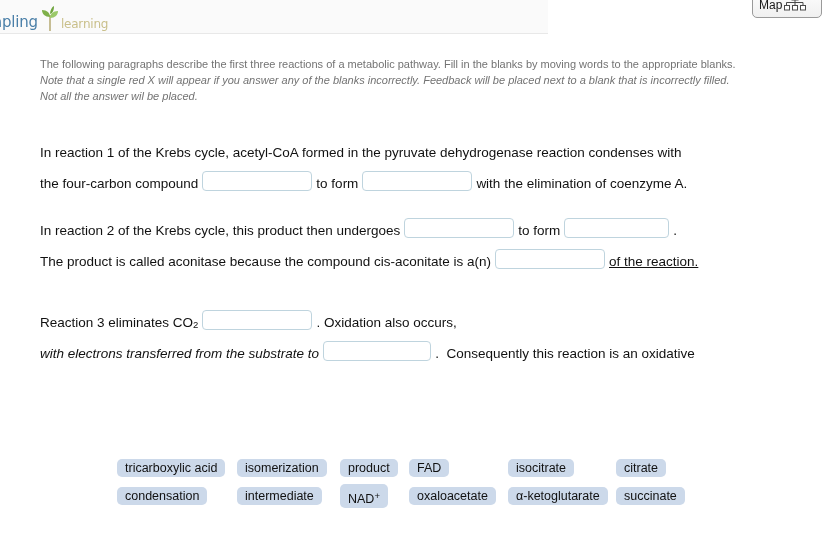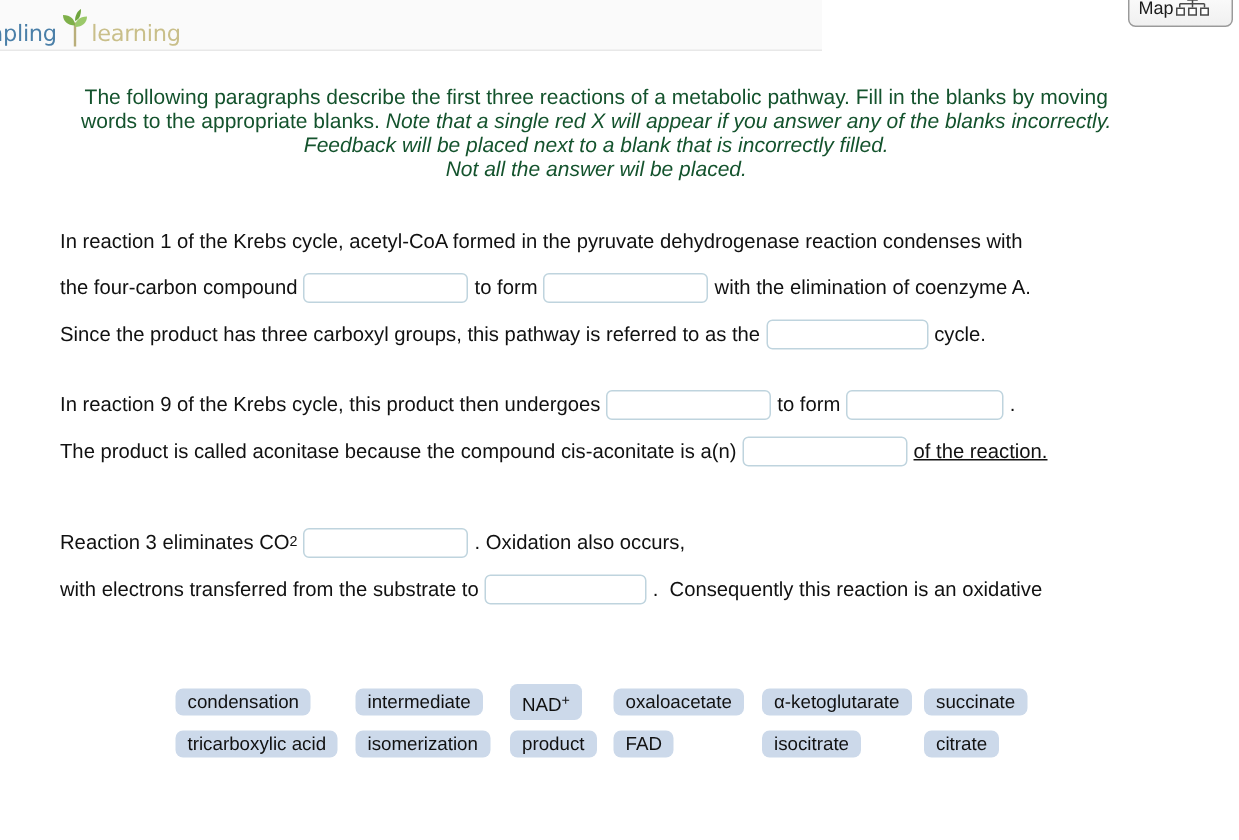--- a/index.html
+++ b/index.html
@@ -54,7 +54,7 @@
   }
   #logo .word-learning {
     font-family: "DejaVu Sans", sans-serif;
-    font-size: 15px;
+    font-size: 12px;
     color: #c9bf8a;
     letter-spacing: -0.2px;
     line-height: 1;

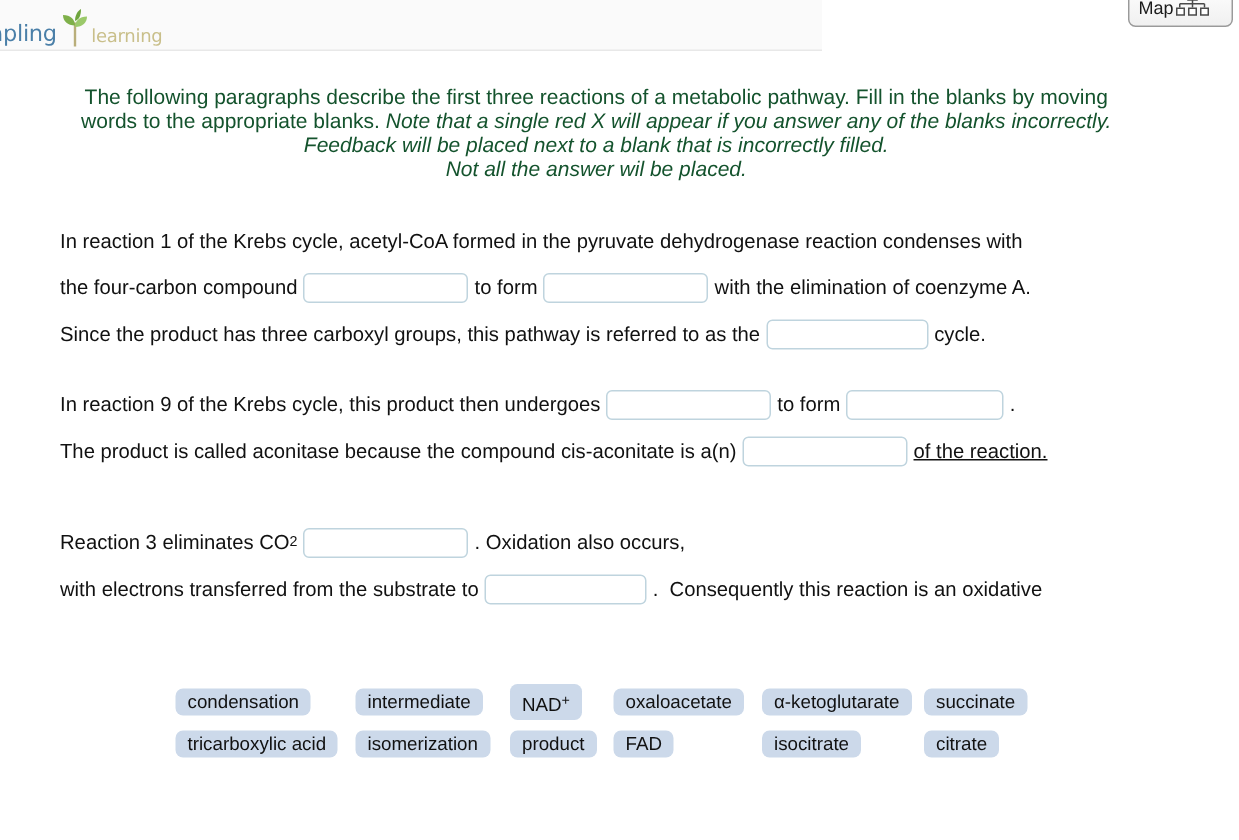--- a/index.html
+++ b/index.html
@@ -98,12 +98,11 @@
     width: 760px;
   }
   .intro {
-    font-size: 14px;
+    font-size: 11px;
     line-height: 16px;
-    color: #14532d;
+    color: #737373;
     margin: 0 0 0 0;
     width: 715px;
-    text-align: center;
   }
   .intro .italic { font-style: italic; }
 

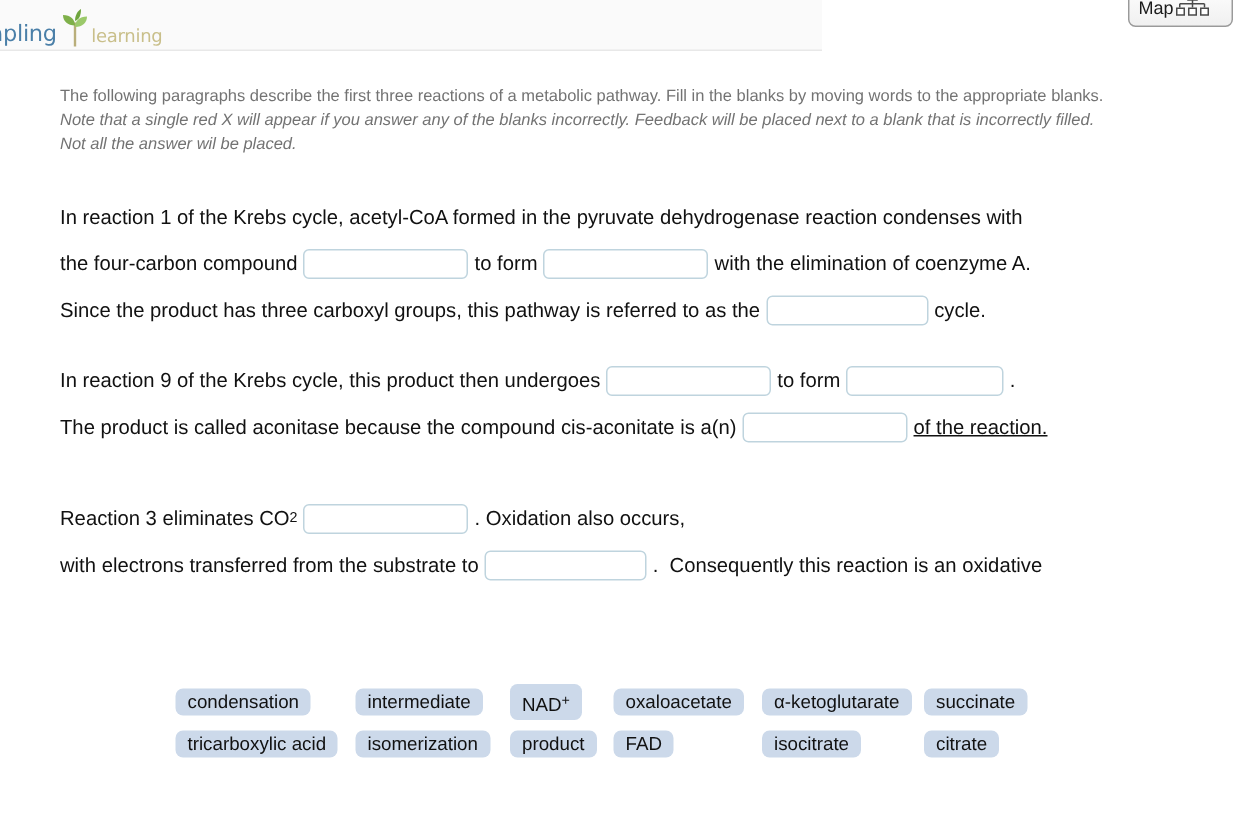--- a/index.html
+++ b/index.html
@@ -113,7 +113,7 @@
   }
   .para-line {
     display: flex;
-    align-items: center;
+    align-items: flex-end;
     height: 31px;
     white-space: nowrap;
   }

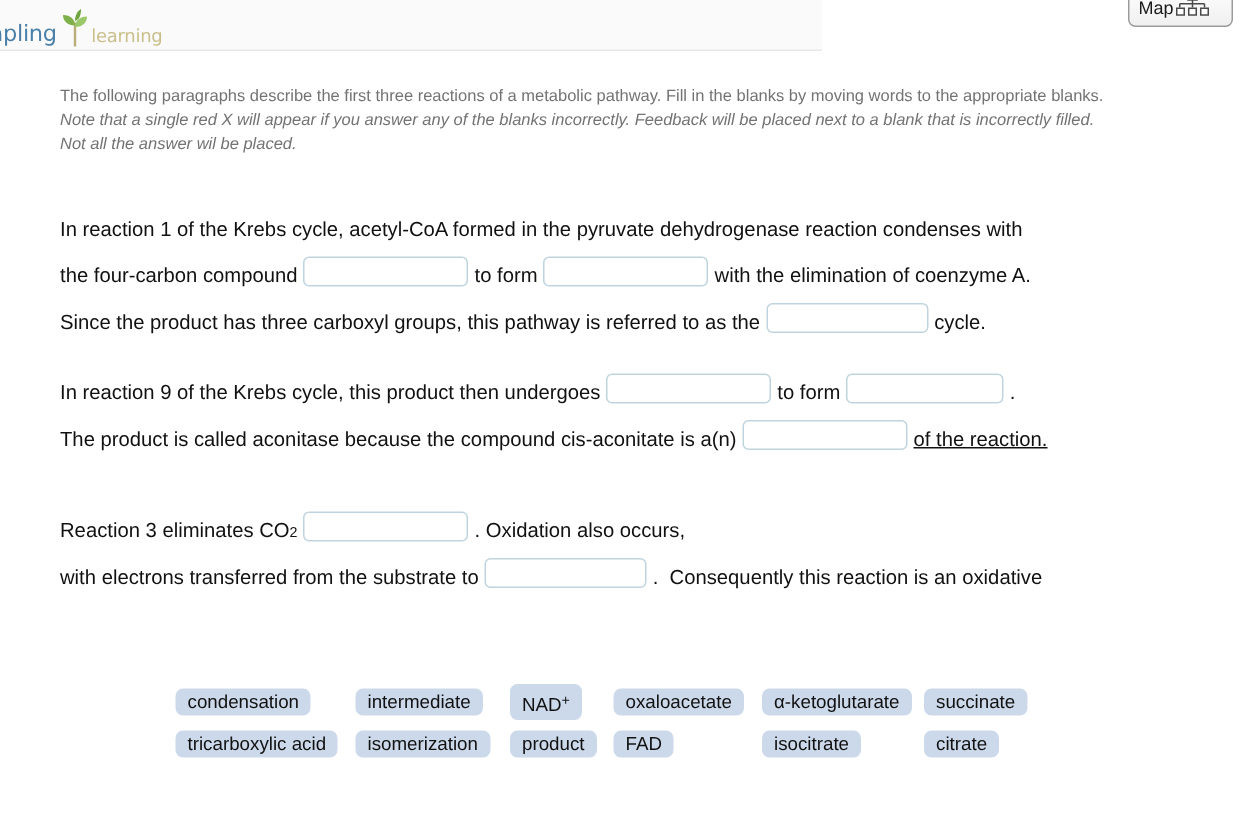--- a/index.html
+++ b/index.html
@@ -217,11 +217,6 @@
           <span style="white-space: pre;">to form</span>
           <span class="blank w110"></span>
           <span style="white-space: pre;">with the elimination of coenzyme A.</span>
-        </div>
-        <div class="para-line">
-          <span style="white-space: pre;">Since the product has three carboxyl groups, this pathway is referred to as the</span>
-          <span class="blank w108"></span>
-          <span style="white-space: pre;">cycle.</span>
         </div>
       </div>
       <div class="para" style="margin-top: 16px;">

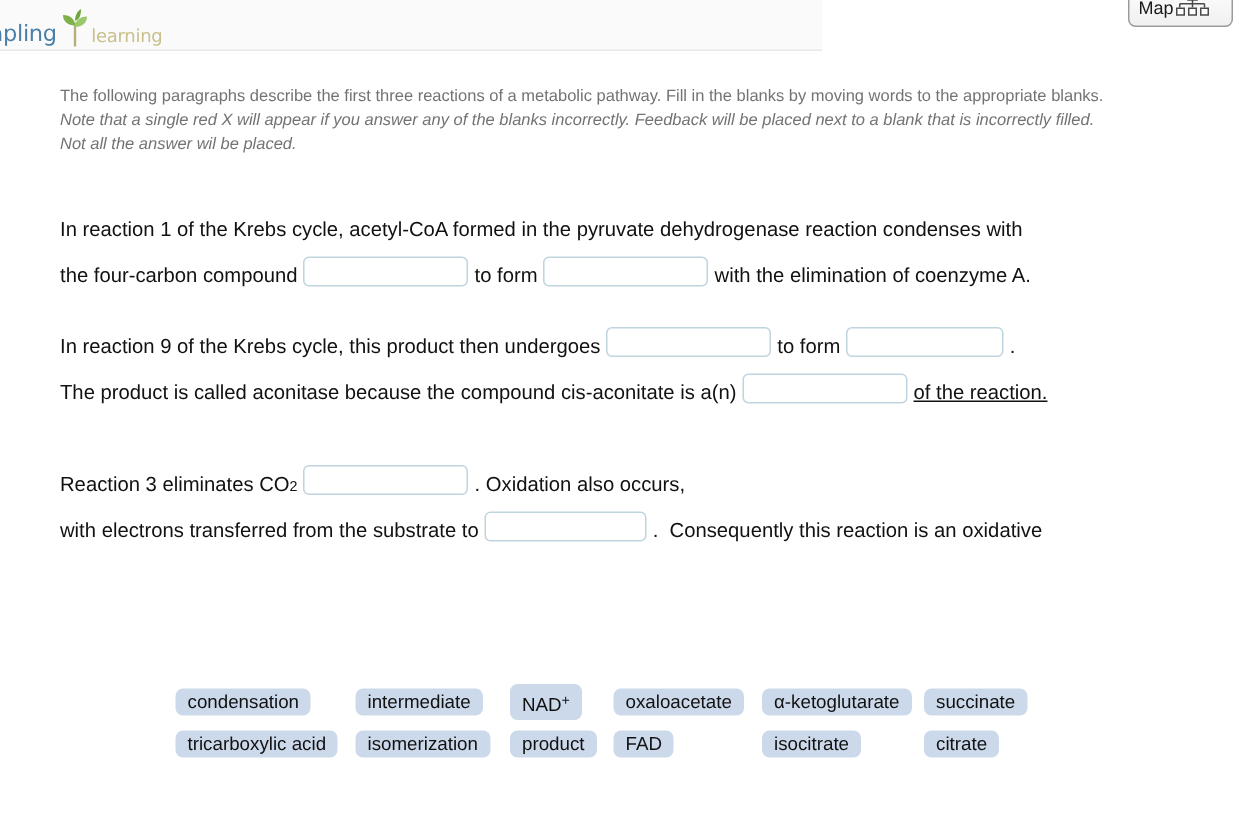--- a/index.html
+++ b/index.html
@@ -221,7 +221,7 @@
       </div>
       <div class="para" style="margin-top: 16px;">
         <div class="para-line">
-          <span style="white-space: pre;">In reaction 9 of the Krebs cycle, this product then undergoes</span>
+          <span style="white-space: pre;">In reaction 2 of the Krebs cycle, this product then undergoes</span>
           <span class="blank w110"></span>
           <span style="white-space: pre;">to form</span>
           <span class="blank w105"></span>

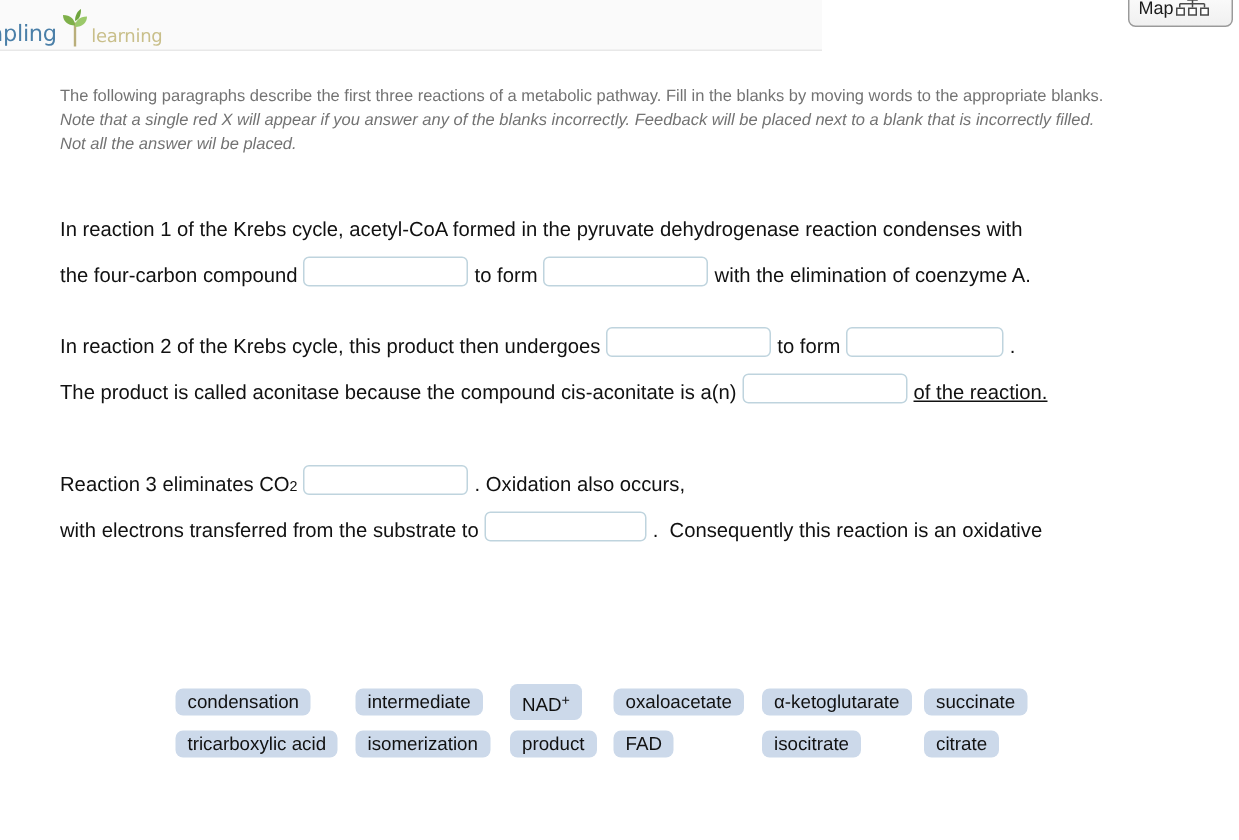--- a/index.html
+++ b/index.html
@@ -241,7 +241,7 @@
           <span style="white-space: pre;">. Oxidation also occurs,</span>
         </div>
         <div class="para-line">
-          <span style="white-space: pre;">with electrons transferred from the substrate to</span>
+          <span style="white-space: pre; font-style: italic;">with electrons transferred from the substrate to</span>
           <span class="blank w108"></span>
           <span style="white-space: pre;">.  Consequently this reaction is an oxidative</span>
         </div>

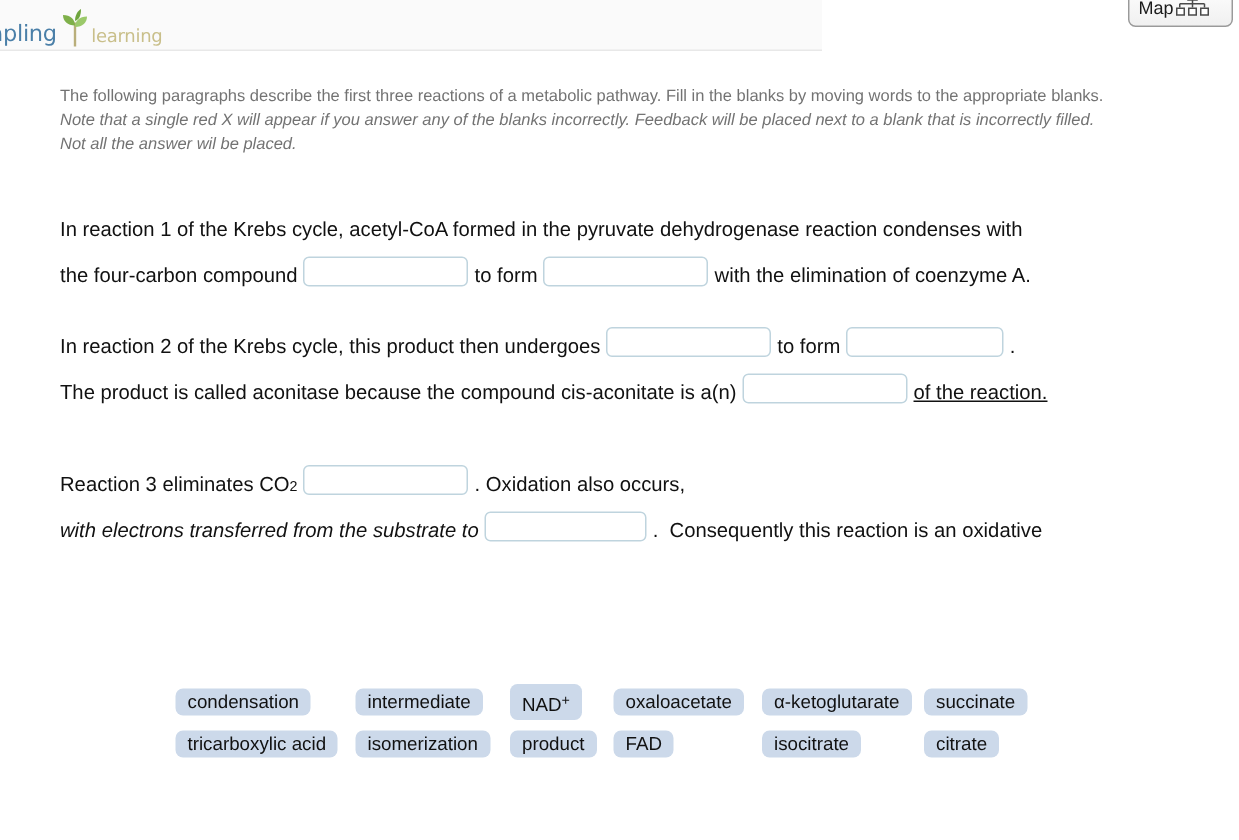--- a/index.html
+++ b/index.html
@@ -250,6 +250,14 @@
 </div>
 
 <div id="word-bank">
+  <div class="bank-row" id="bank-row-1">
+      <div class="tile" style="left: 0px;"><span>tricarboxylic acid</span></div>
+      <div class="tile" style="left: 120px;"><span>isomerization</span></div>
+      <div class="tile" style="left: 223px;"><span>product</span></div>
+      <div class="tile" style="left: 292px;"><span>FAD</span></div>
+      <div class="tile" style="left: 391px;"><span>isocitrate</span></div>
+      <div class="tile" style="left: 499px;"><span>citrate</span></div>
+    </div>
   <div class="bank-row" id="bank-row-2">
       <div class="tile" style="left: 0px;"><span>condensation</span></div>
       <div class="tile" style="left: 120px;"><span>intermediate</span></div>
@@ -258,14 +266,6 @@
       <div class="tile" style="left: 391px;"><span>α-ketoglutarate</span></div>
       <div class="tile" style="left: 499px;"><span>succinate</span></div>
     </div>
-  <div class="bank-row" id="bank-row-1">
-      <div class="tile" style="left: 0px;"><span>tricarboxylic acid</span></div>
-      <div class="tile" style="left: 120px;"><span>isomerization</span></div>
-      <div class="tile" style="left: 223px;"><span>product</span></div>
-      <div class="tile" style="left: 292px;"><span>FAD</span></div>
-      <div class="tile" style="left: 391px;"><span>isocitrate</span></div>
-      <div class="tile" style="left: 499px;"><span>citrate</span></div>
-    </div>
 </div>
 
 </body></html>

